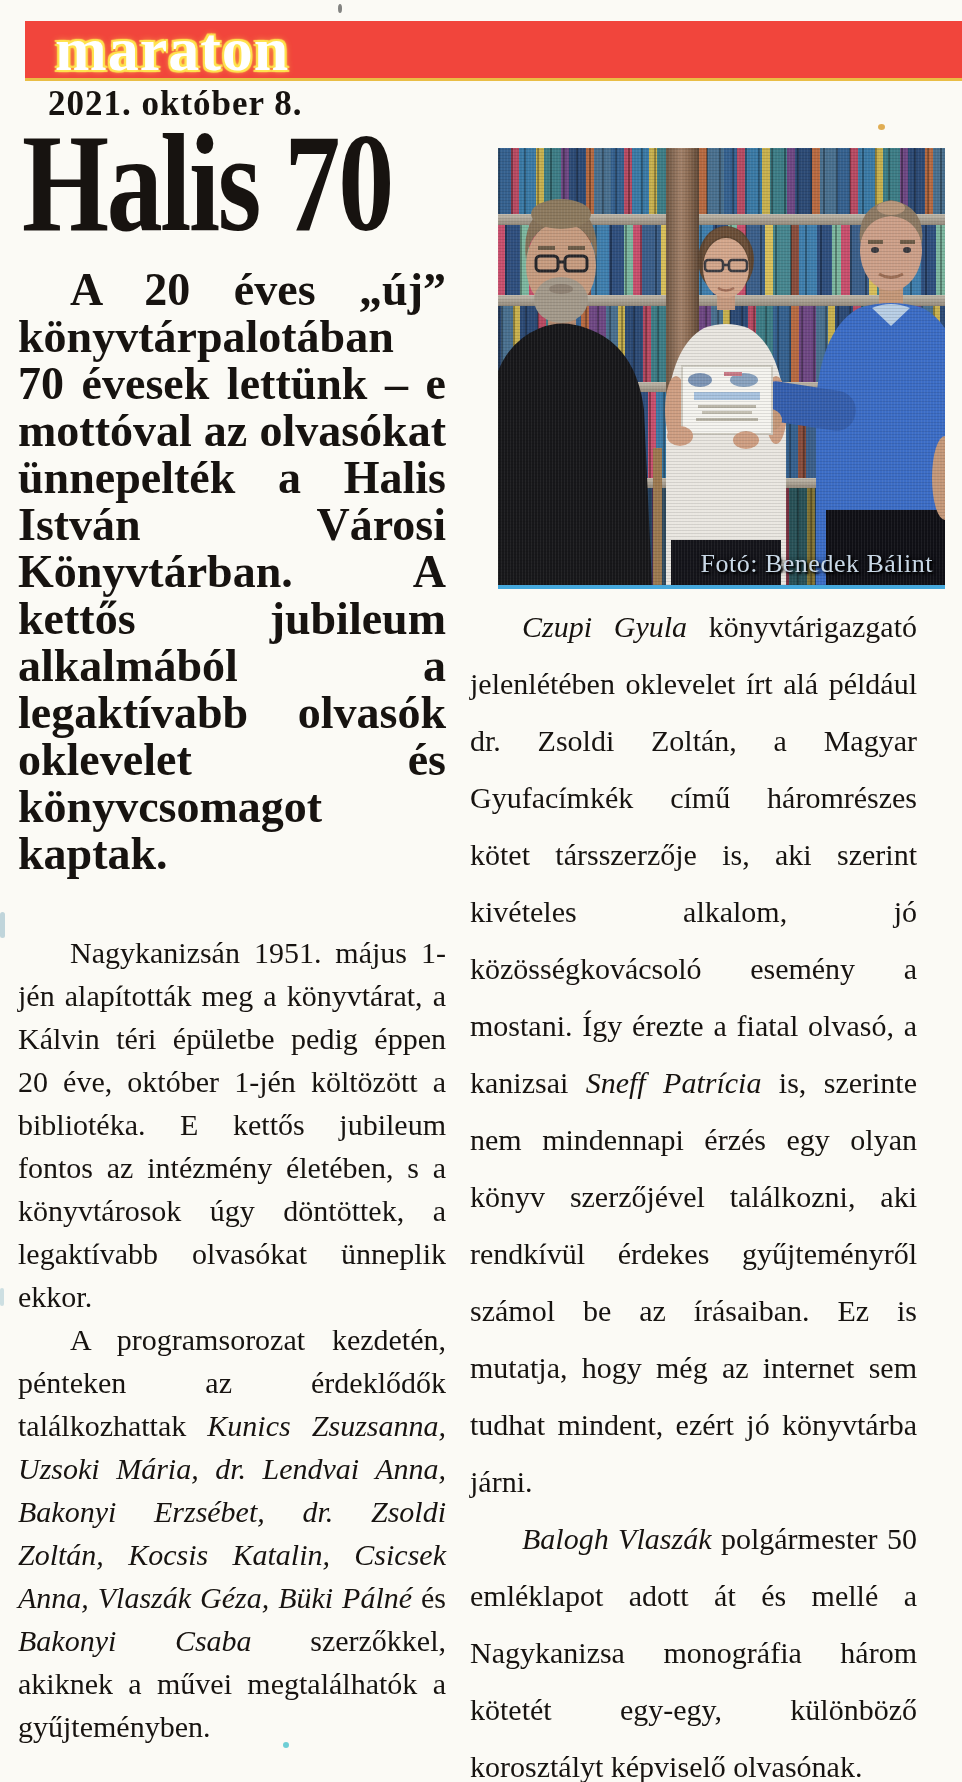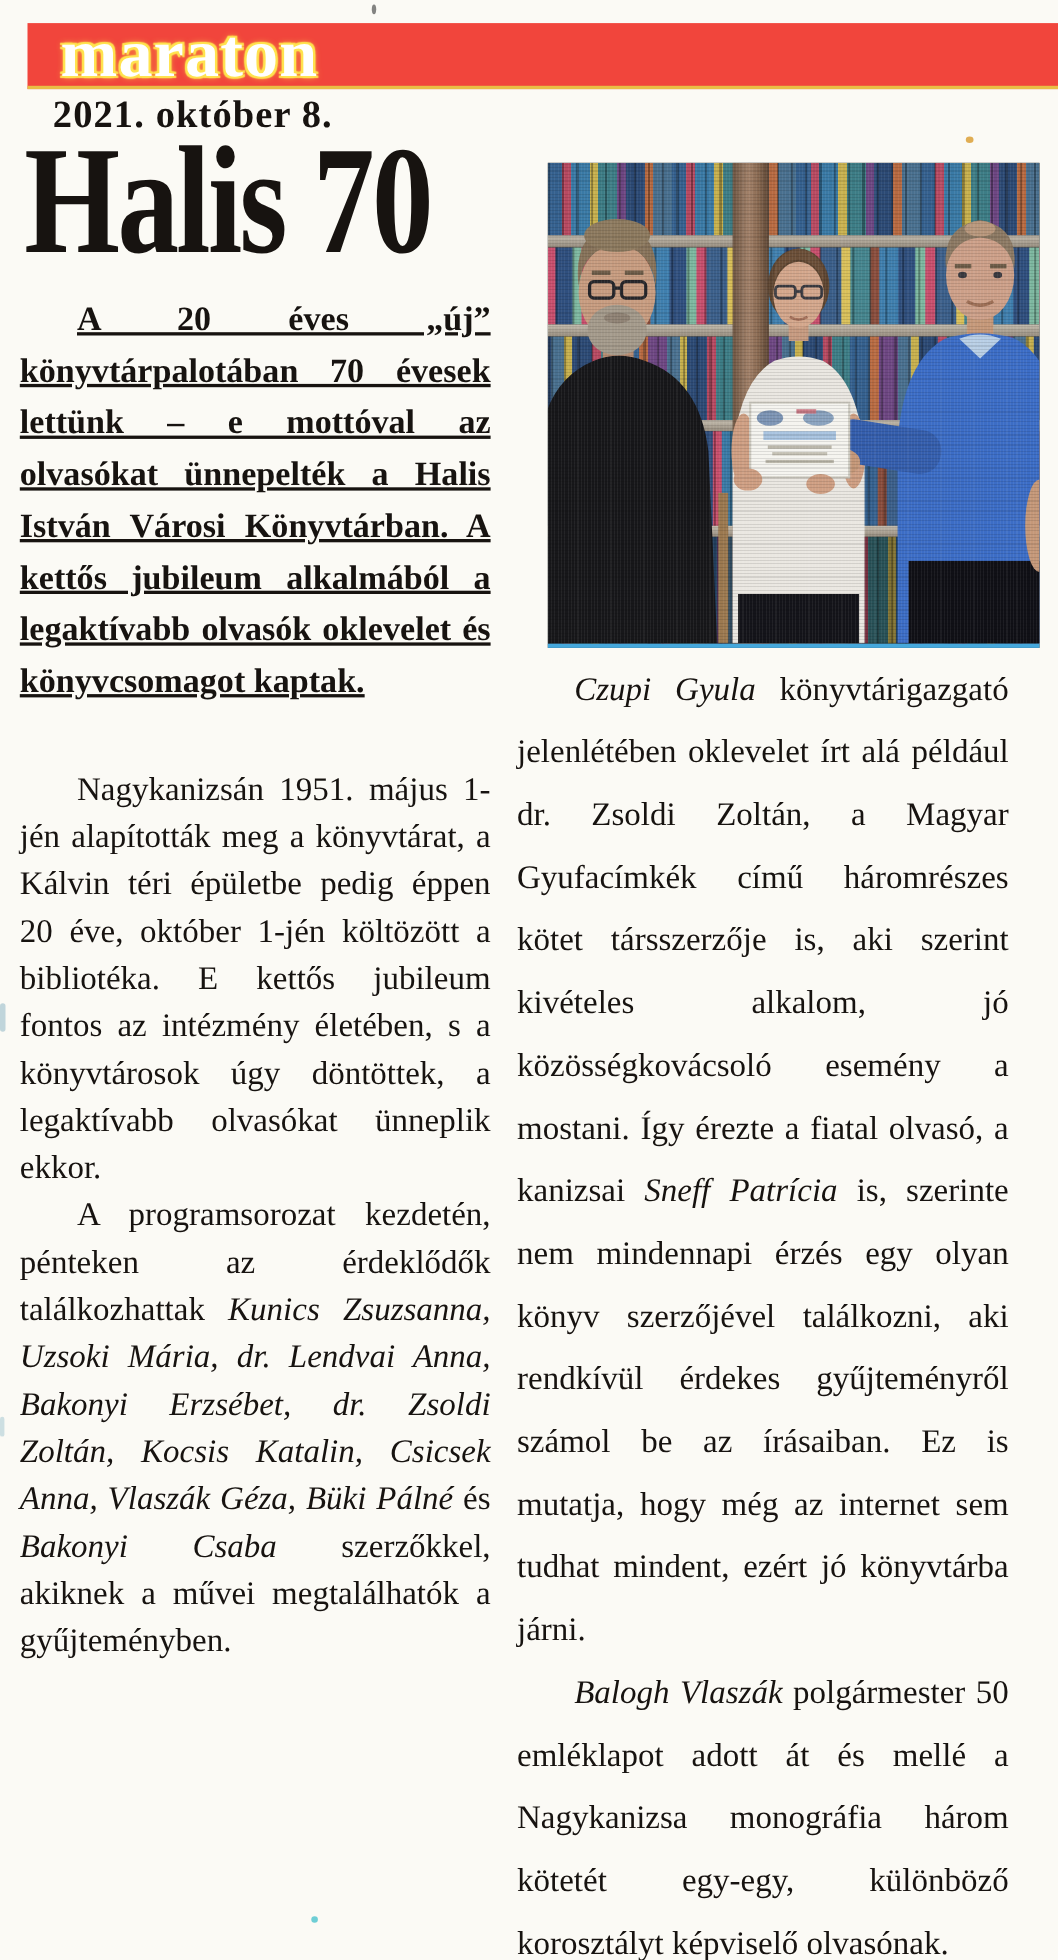--- a/index.html
+++ b/index.html
@@ -92,7 +92,7 @@
   .col-right{left:470px;top:598px;width:447px;font-size:30px;line-height:57px;}
   .para{text-indent:52px;margin:0;}
   .para em{font-style:italic;}
-  .para.lead{font-weight:bold;font-size:31px;line-height:47px;margin-bottom:54px;text-decoration:underline;}
+  .para.lead{font-weight:bold;font-size:46px;line-height:47px;margin-bottom:54px;}
   .byline{text-align:right;font-size:32px;margin-top:12px;padding-right:18px;letter-spacing:1px;}
   
   .speck{position:absolute;border-radius:50%;}

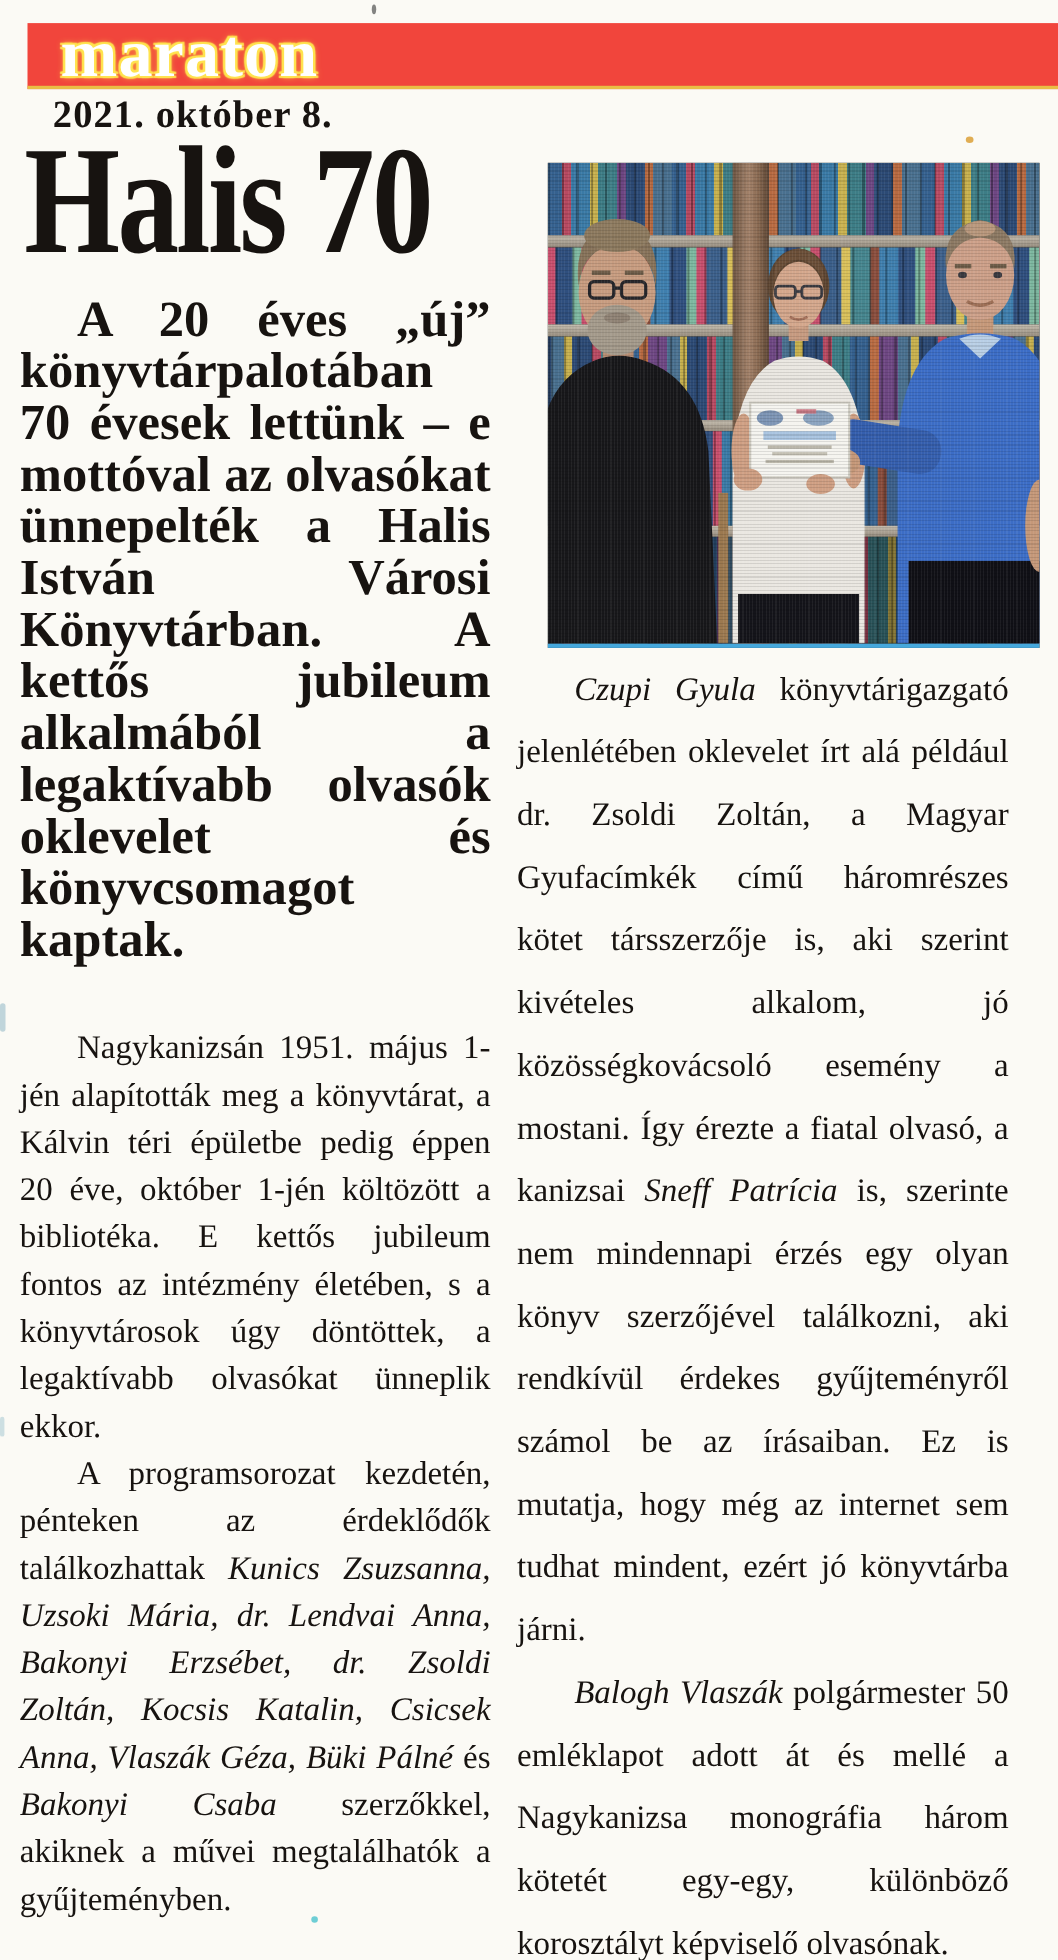--- a/index.html
+++ b/index.html
@@ -198,6 +198,7 @@
     </svg>
 
     <div class="grain"></div>
+    <div class="caption">Fotó: Benedek Bálint</div>
   </div>
 
   <div class="col col-left">

